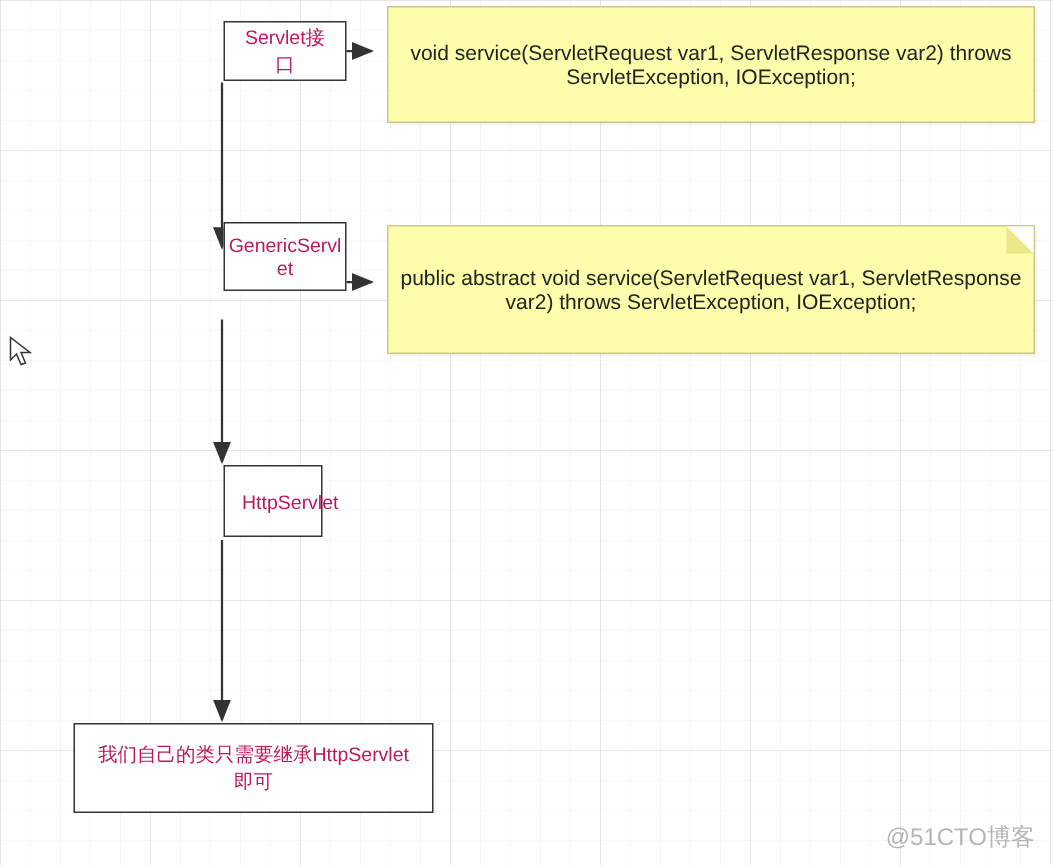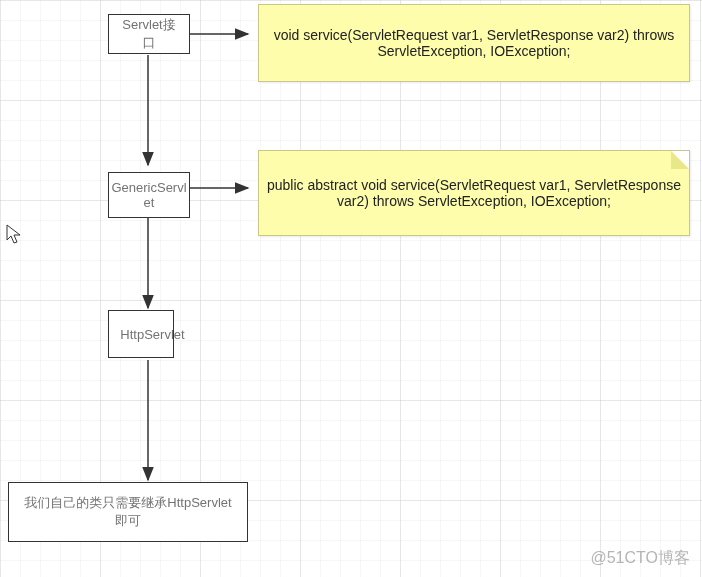--- a/index.html
+++ b/index.html
@@ -27,7 +27,8 @@
       justify-content: center;
       text-align: center;
       padding: 6px 10px;
-      color: #737373;
+      color: #be185d;
+      margin-left: 41px;
     }
     .note {
       position: absolute;

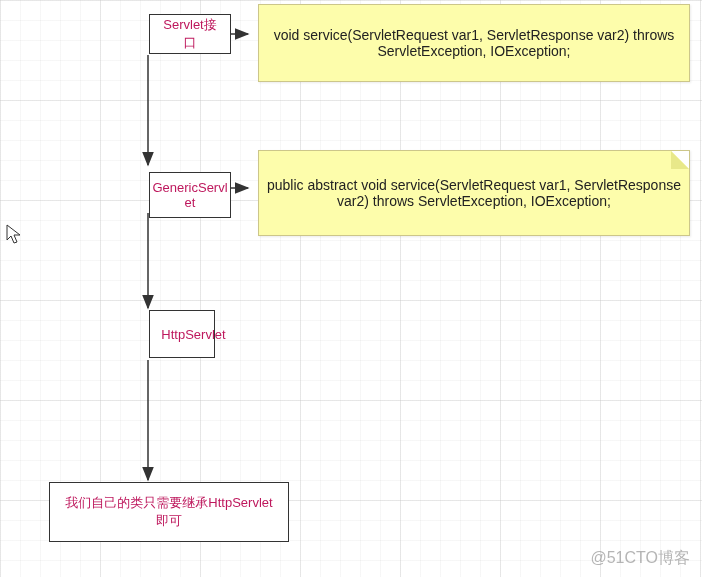--- a/index.html
+++ b/index.html
@@ -116,7 +116,7 @@
   <span>Servlet接口</span>
 </div>
 
-<div class="box" style="left:108px; top:172px; width:82px; height:46px;">
+<div class="box" style="left:108px; top:148px; width:82px; height:46px;">
   <span style="white-space:pre-line;">GenericServl
 et</span>
 </div>

